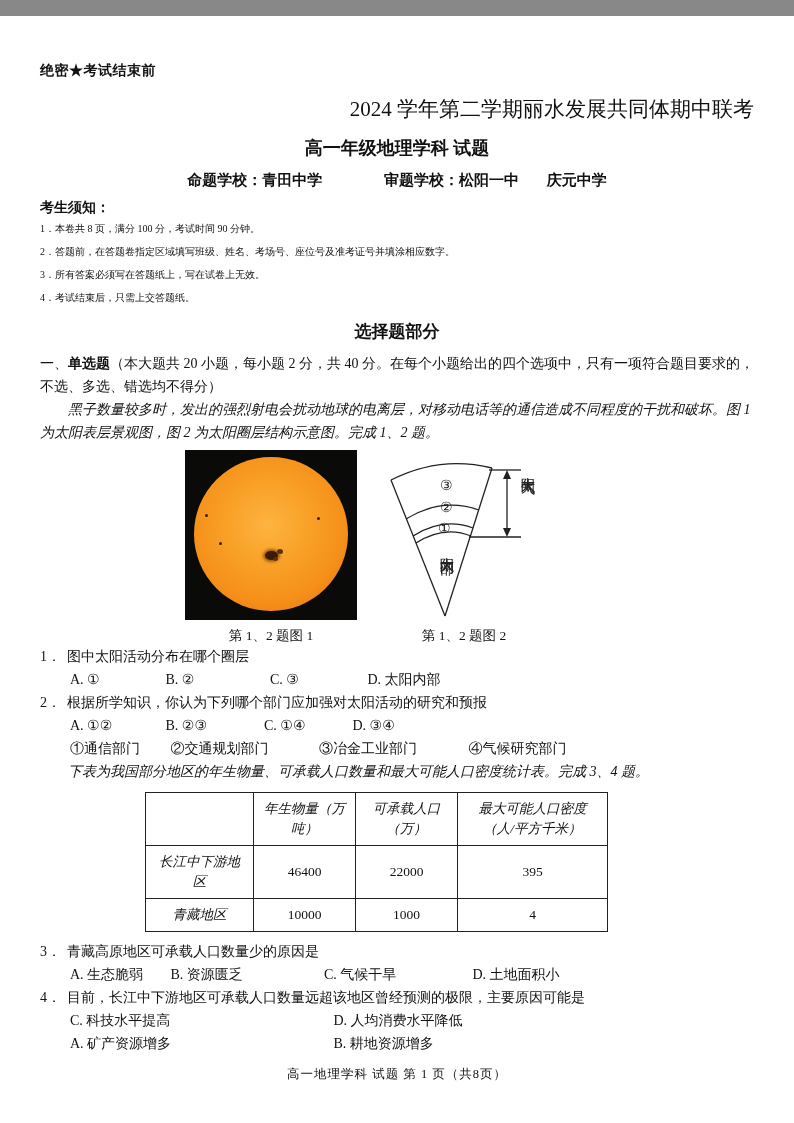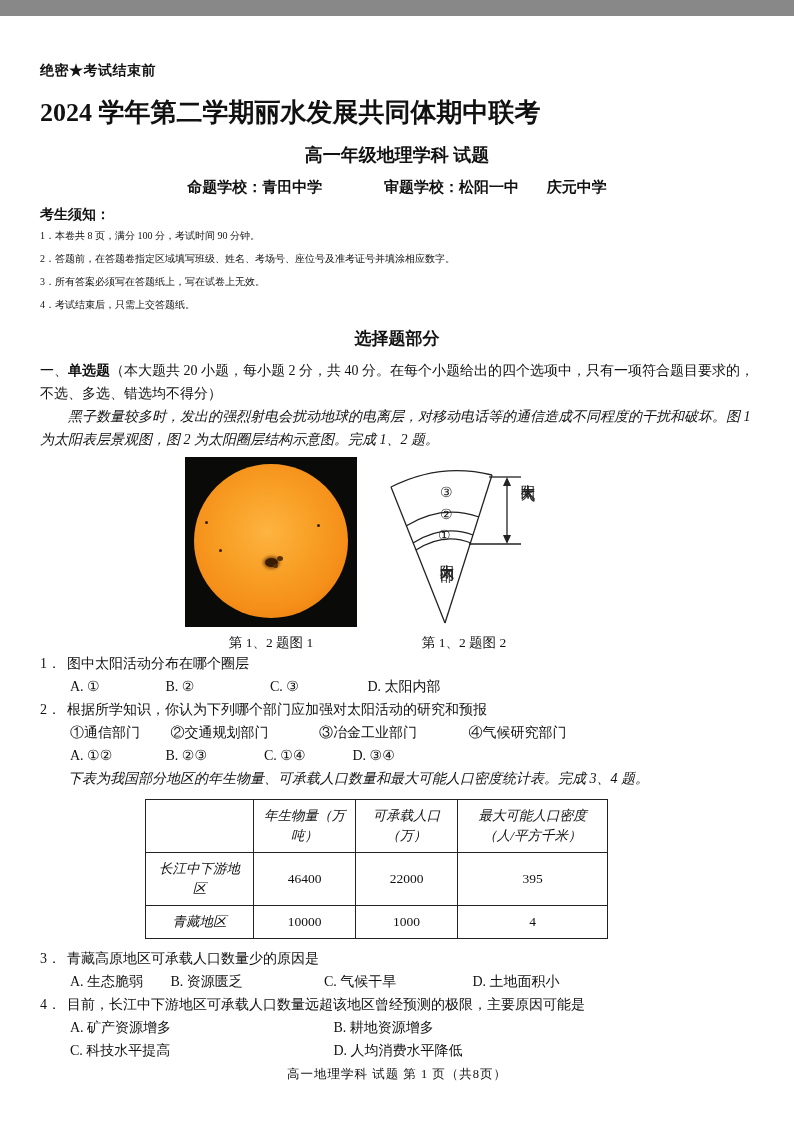--- a/index.html
+++ b/index.html
@@ -16,7 +16,7 @@
     overflow: hidden;
   }
   .security { font-size: 14px; font-weight: bold; letter-spacing: 0.5px; }
-  .title { text-align: left; font-size: 26px; font-weight: bold; margin-top: 15px; }
+  .title { text-align: right; font-size: 21px; font-weight: normal; margin-top: 15px; }
   .subtitle { text-align: center; font-size: 18px; font-weight: bold; margin-top: 13px; }
   .schools { text-align: center; font-size: 15px; font-weight: bold; margin-top: 11px; }
   .schools .gap-lg { margin-left: 58px; }

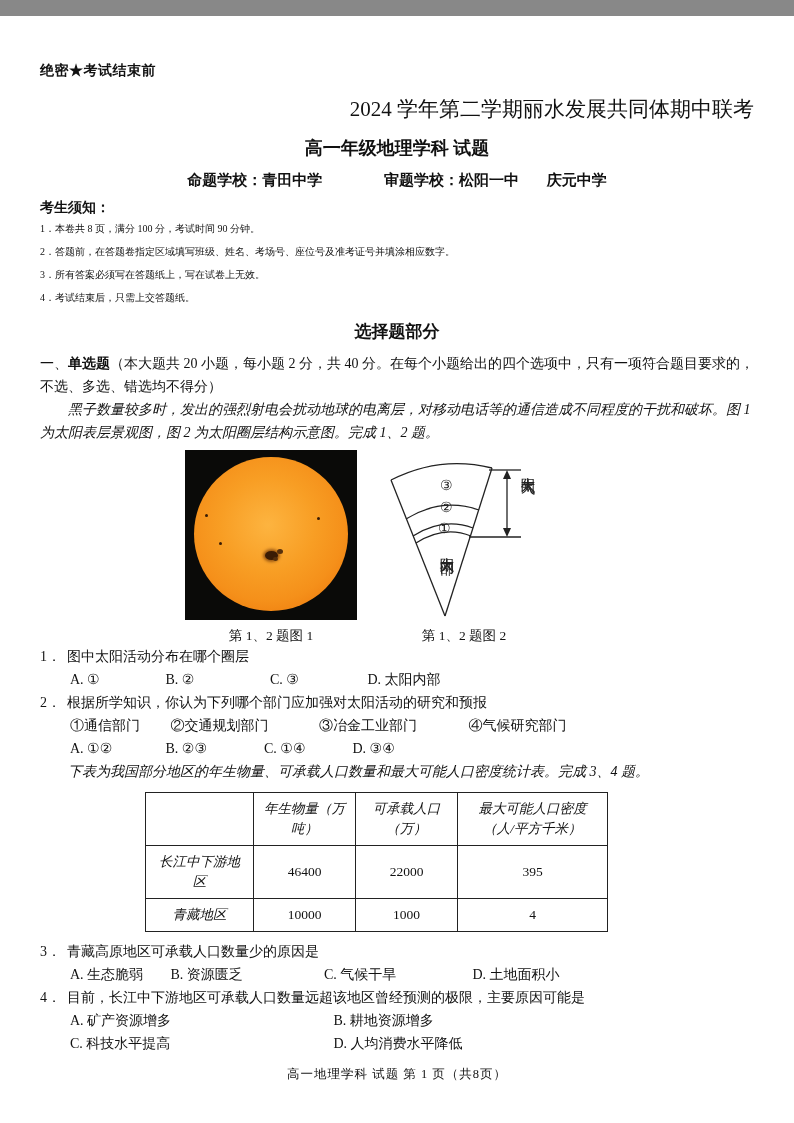--- a/index.html
+++ b/index.html
@@ -162,17 +162,17 @@
   <div class="question">
     <span class="q-num">2．</span><span>根据所学知识，你认为下列哪个部门应加强对太阳活动的研究和预报</span>
   </div>
+  <div class="opt-row q2o">
+    <span class="opt">A. ①②</span>
+    <span class="opt">B. ②③</span>
+    <span class="opt">C. ①④</span>
+    <span class="opt">D. ③④</span>
+  </div>
   <div class="opt-row q2s">
     <span class="opt">①通信部门</span>
     <span class="opt">②交通规划部门</span>
     <span class="opt">③冶金工业部门</span>
     <span class="opt">④气候研究部门</span>
-  </div>
-  <div class="opt-row q2o">
-    <span class="opt">A. ①②</span>
-    <span class="opt">B. ②③</span>
-    <span class="opt">C. ①④</span>
-    <span class="opt">D. ③④</span>
   </div>
 
   <div class="stimulus">下表为我国部分地区的年生物量、可承载人口数量和最大可能人口密度统计表。完成 3、4 题。</div>

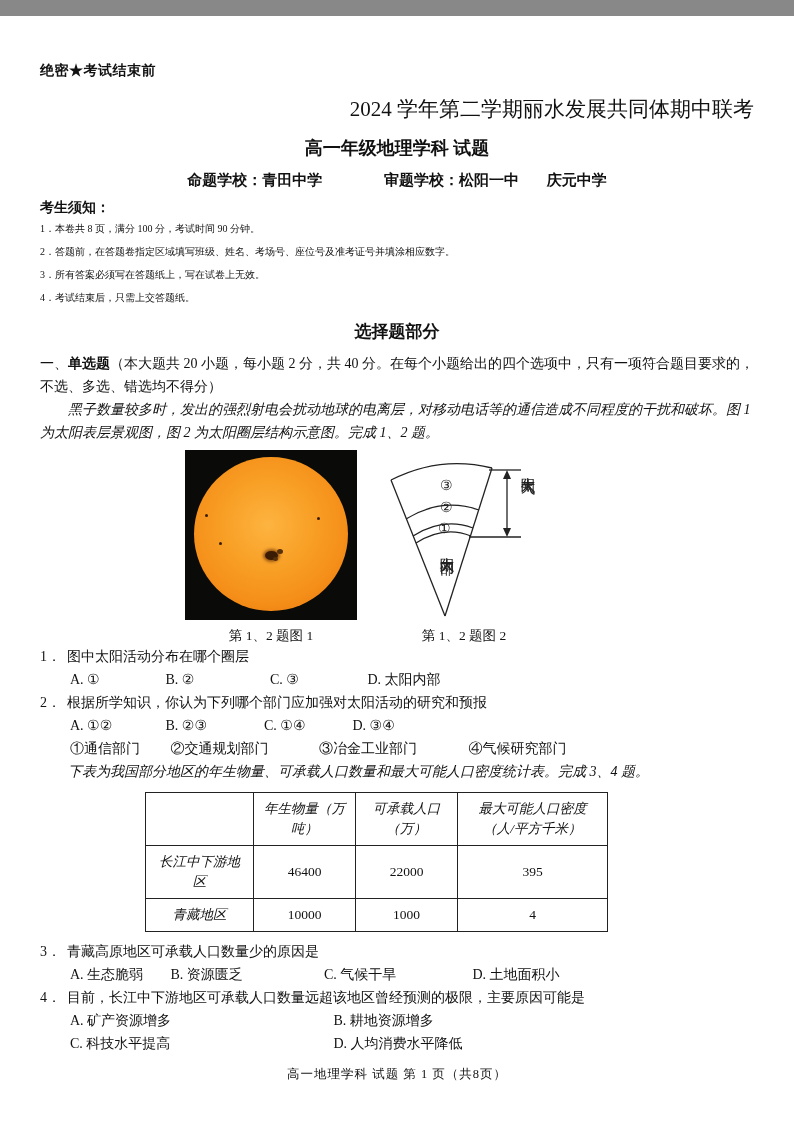--- a/index.html
+++ b/index.html
@@ -220,13 +220,13 @@
     <span class="q-num">4．</span><span>目前，长江中下游地区可承载人口数量远超该地区曾经预测的极限，主要原因可能是</span>
   </div>
   <div class="opt-row q4o">
+    <span class="opt">C. 科技水平提高</span>
+    <span class="opt">D. 人均消费水平降低</span>
+  </div>
+  <div class="opt-row q4o">
     <span class="opt">A. 矿产资源增多</span>
     <span class="opt">B. 耕地资源增多</span>
   </div>
-  <div class="opt-row q4o">
-    <span class="opt">C. 科技水平提高</span>
-    <span class="opt">D. 人均消费水平降低</span>
-  </div>
 
   <div class="footer">高一地理学科 试题 第 1 页（共8页）</div>
 

